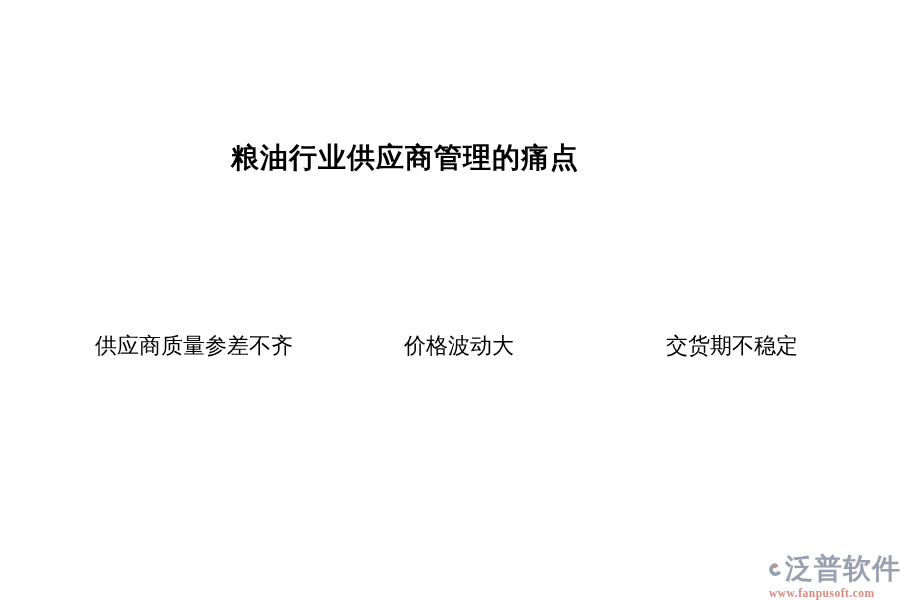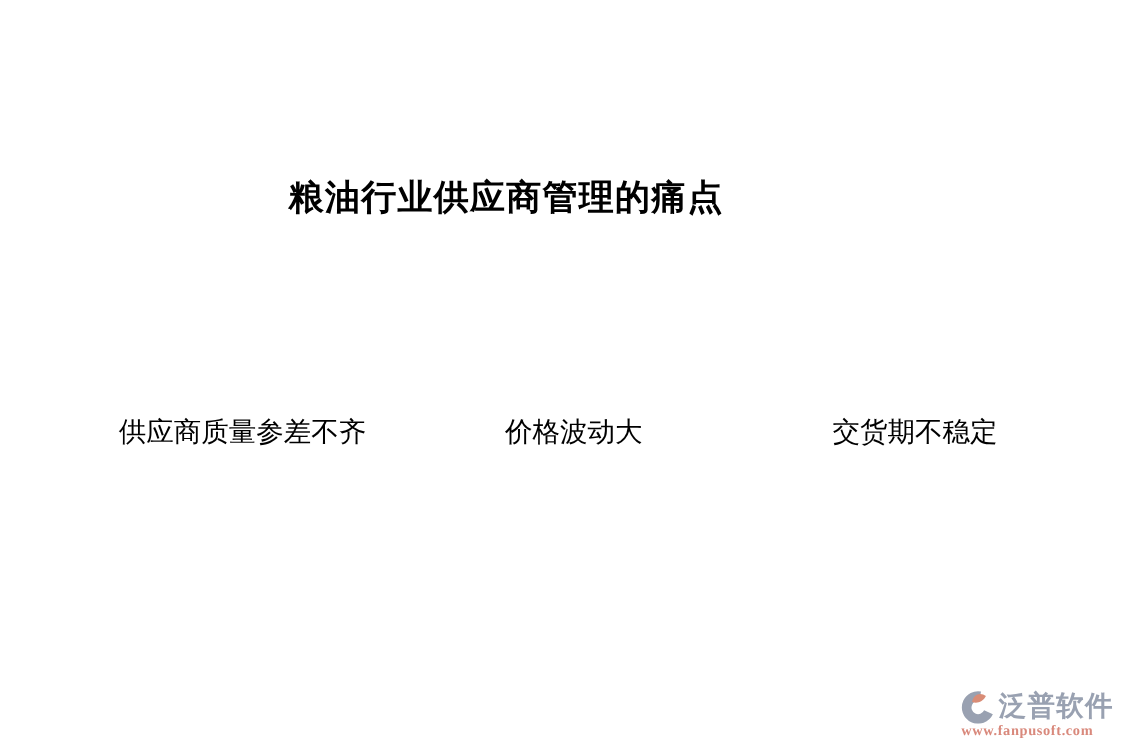--- a/index.html
+++ b/index.html
@@ -62,7 +62,7 @@
     gap: 3px;
   }
   .brand-name {
-    font-size: 22px;
+    font-size: 28px;
     font-weight: 600;
     letter-spacing: 1px;
     white-space: nowrap;

